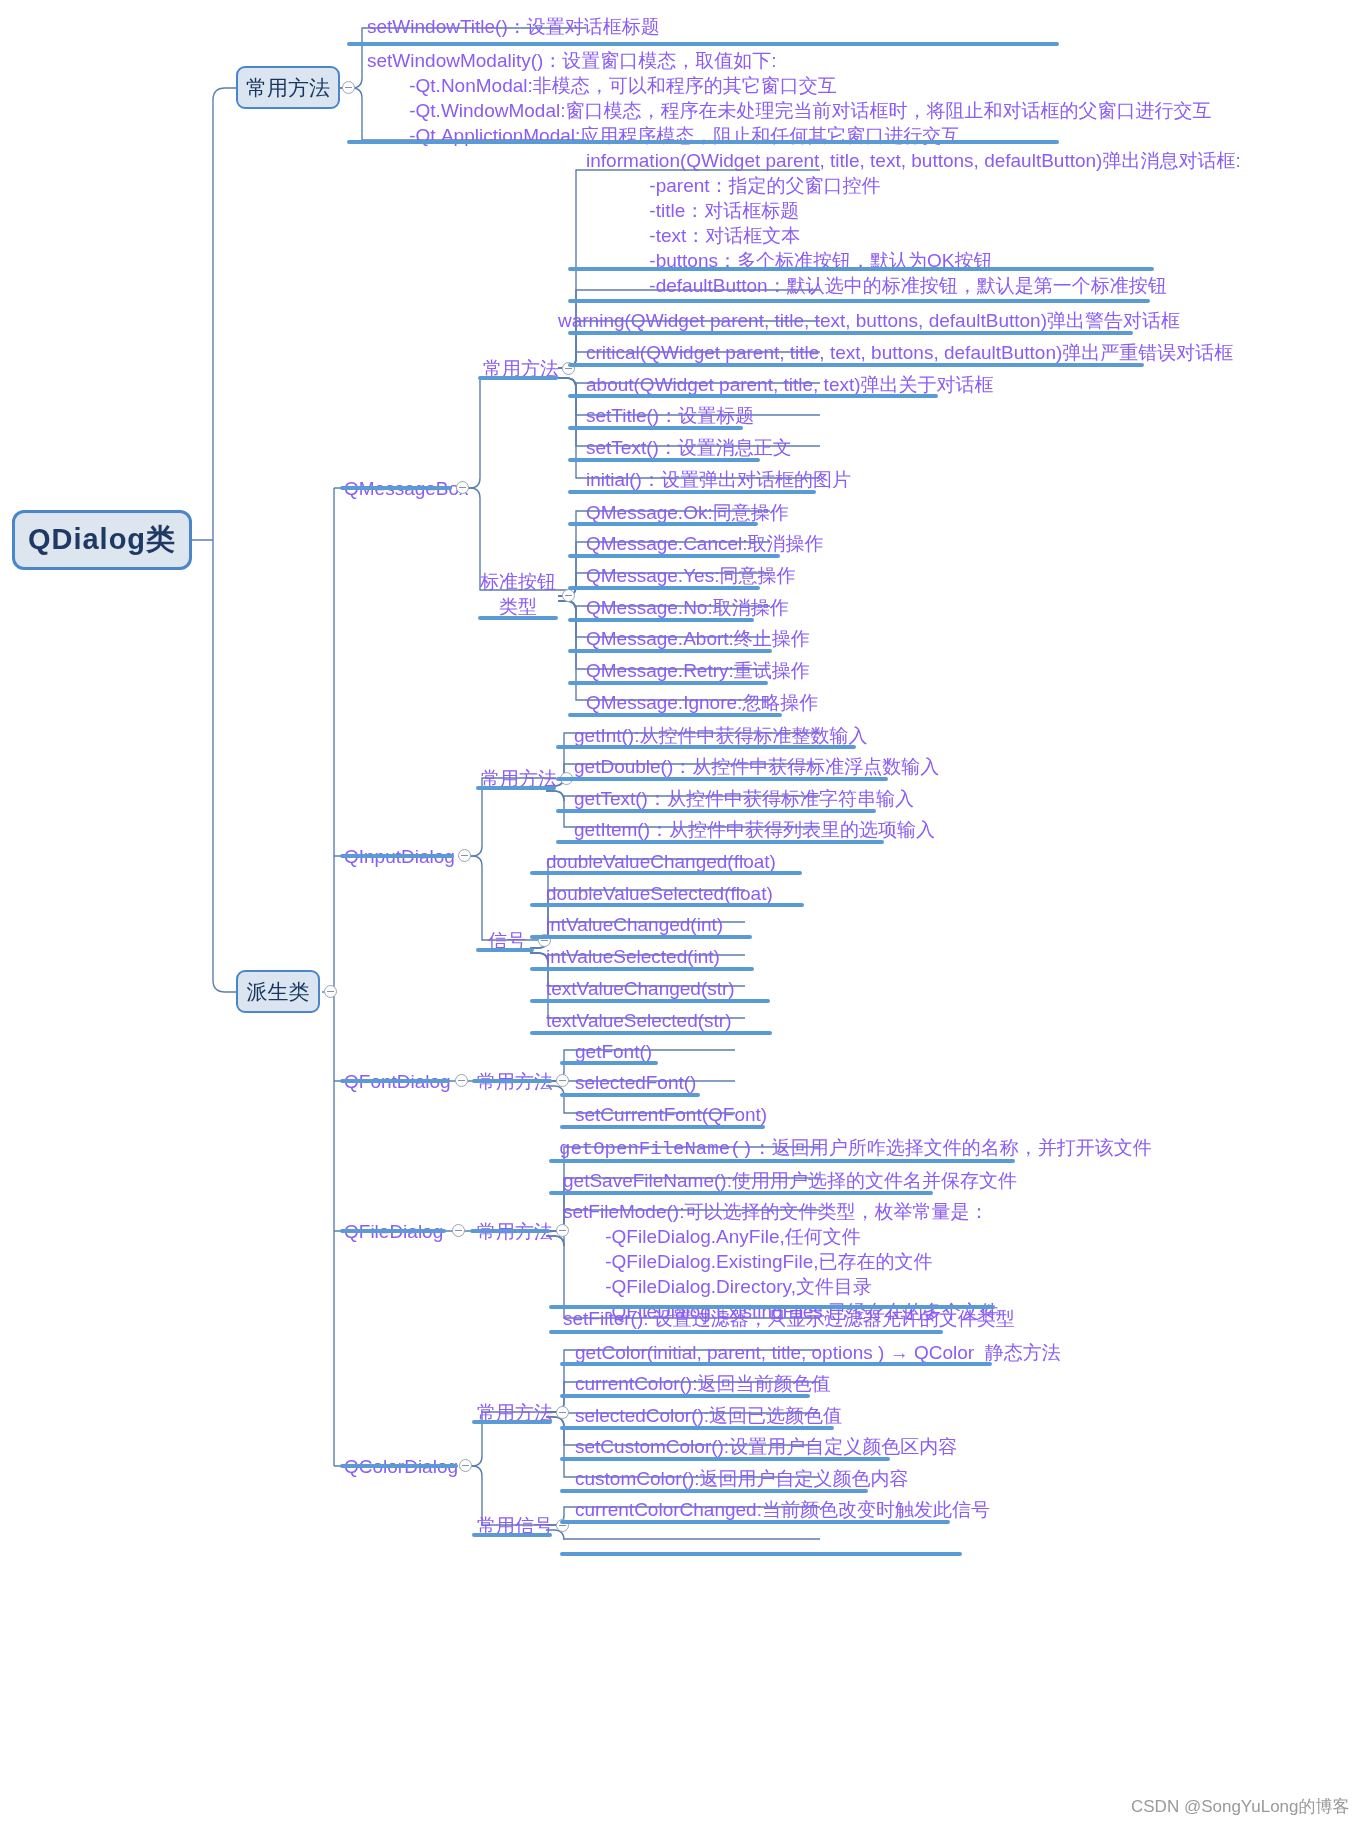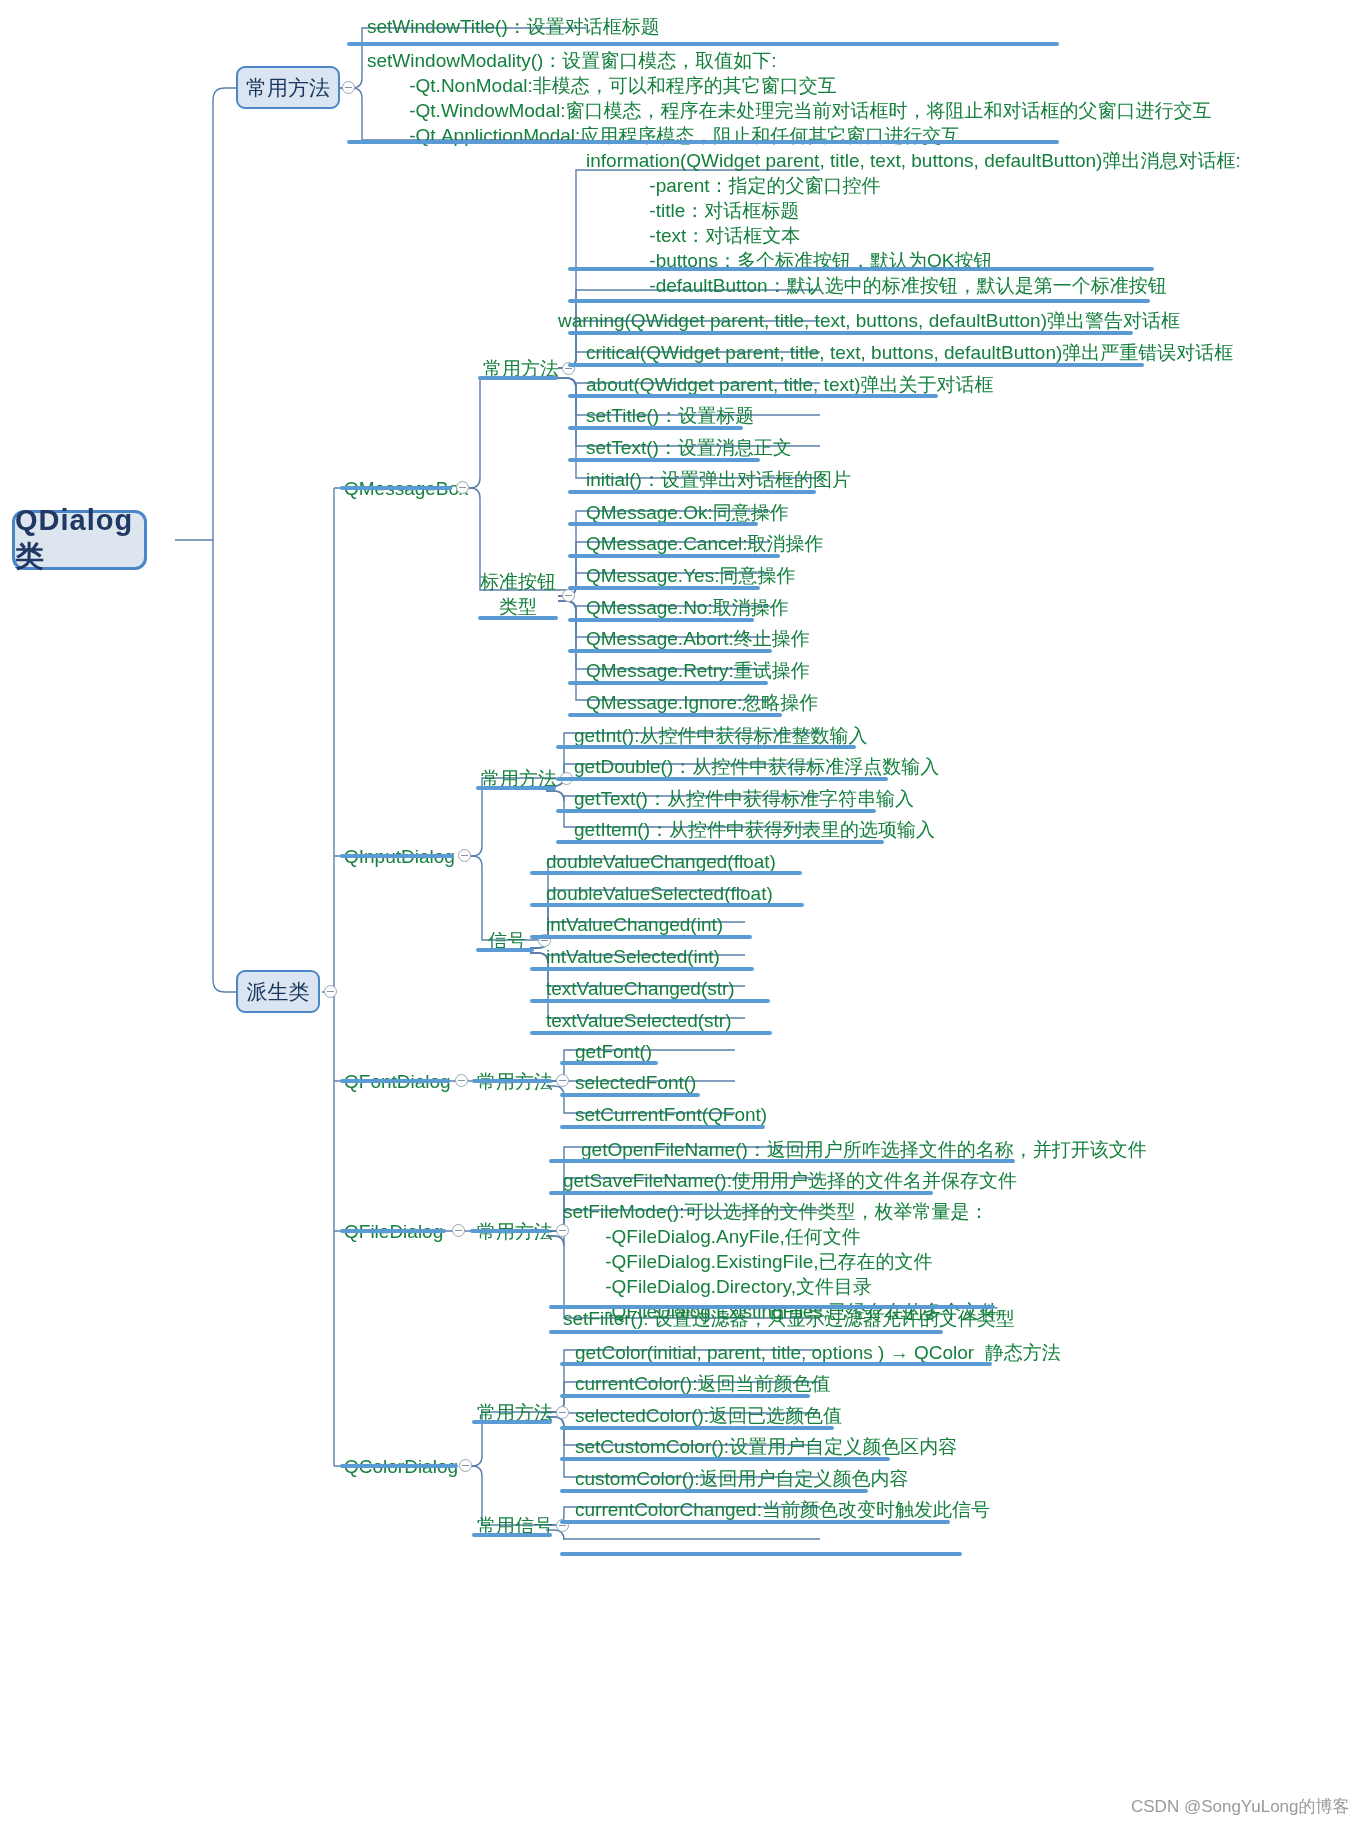--- a/index.html
+++ b/index.html
@@ -61,7 +61,7 @@
     position: absolute;
     font-size: 19px;
     line-height: 25px;
-    color: #15803d;
+    color: #8b5cf6;
     white-space: pre;
     box-sizing: border-box;
   }

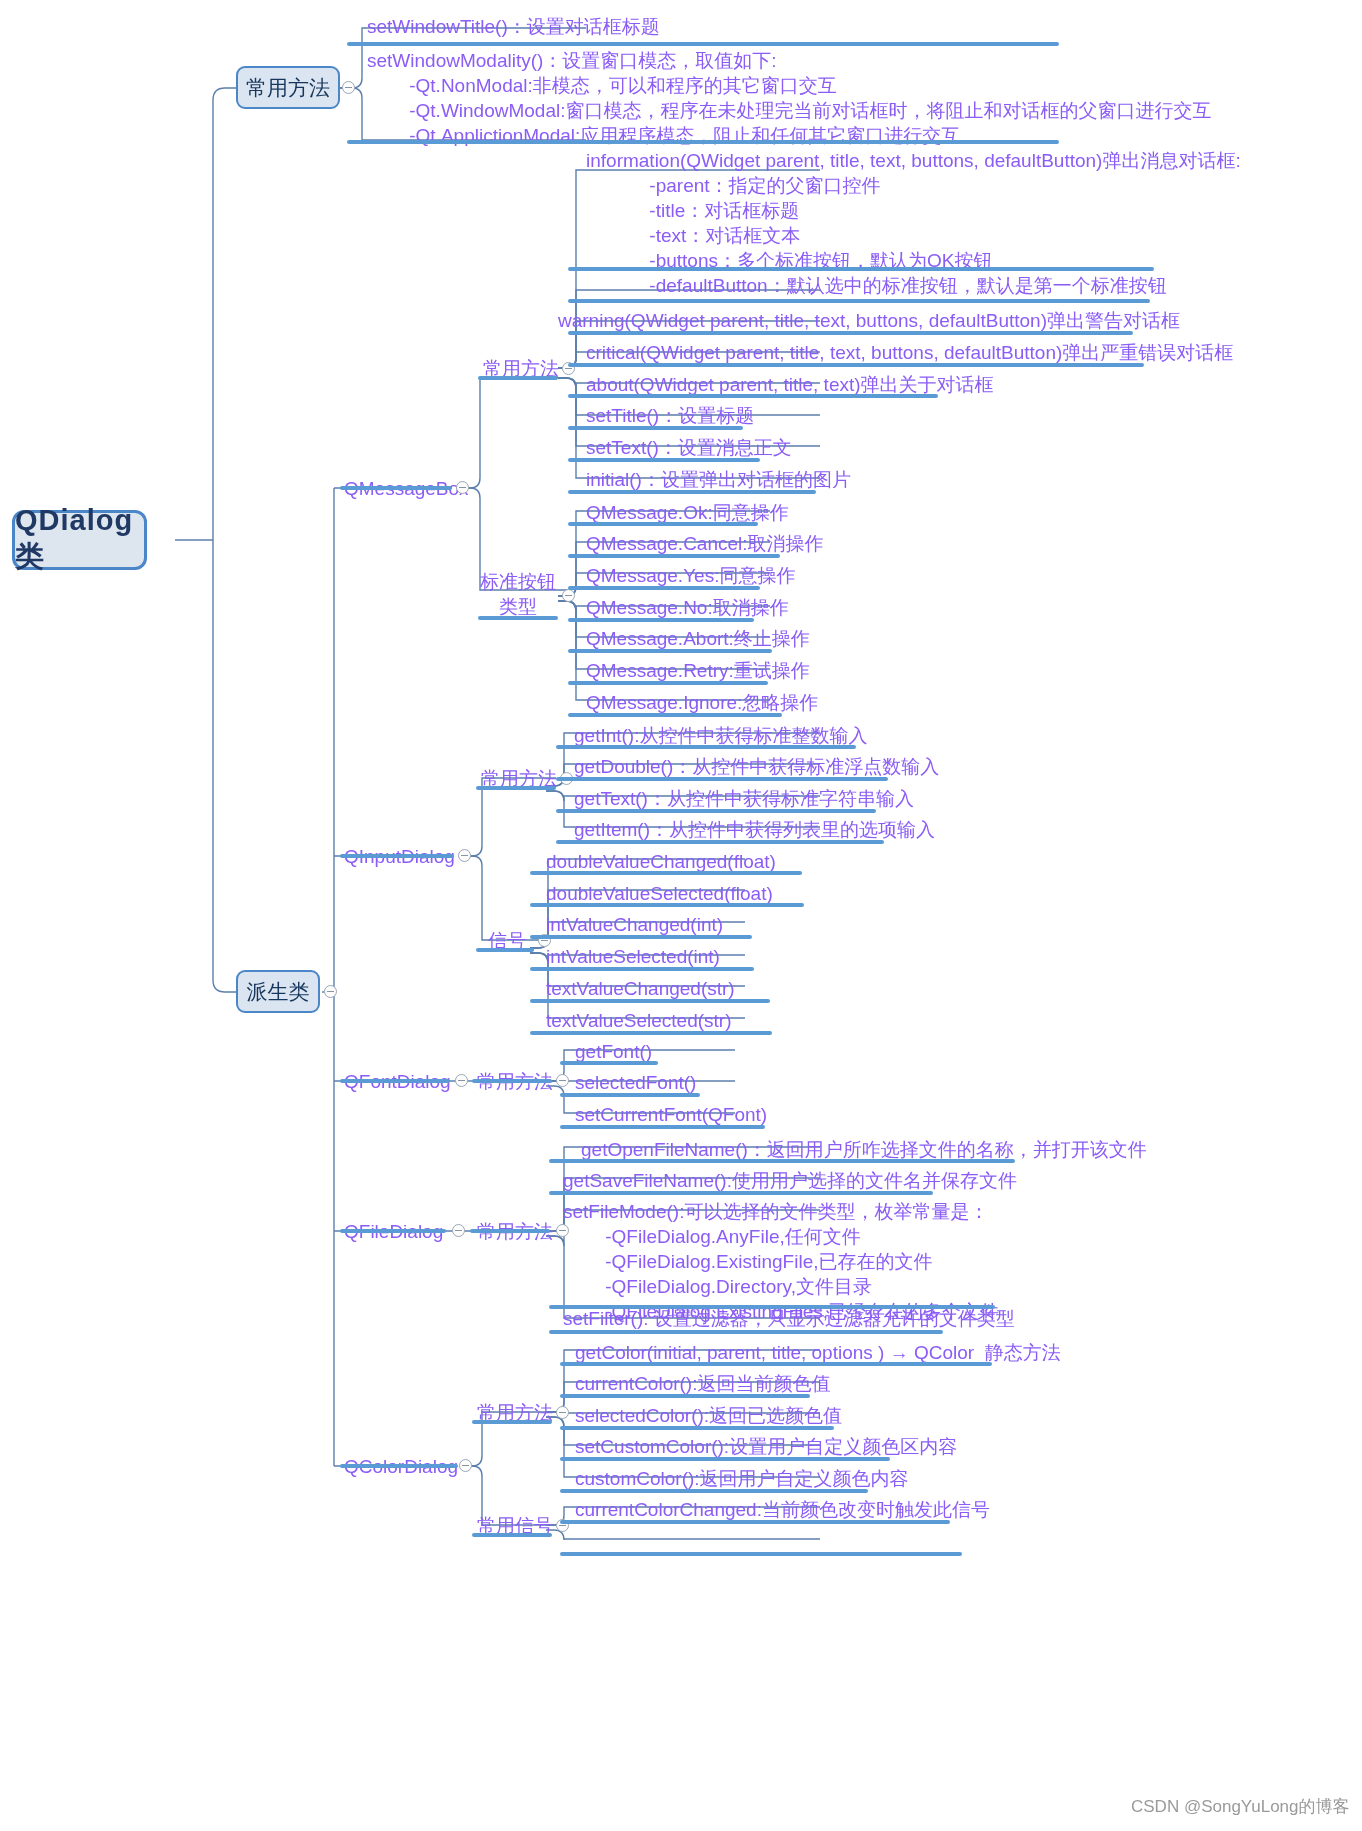--- a/index.html
+++ b/index.html
@@ -188,7 +188,7 @@
     </g>
   </svg>
 
-  <div class="root-node" style="left:12px; top:510px; width:135px; height:60px;">
+  <div class="root-node" style="left:12px; top:510px; width:180px; height:60px;">
     <span>QDialog类</span>
   </div>
 

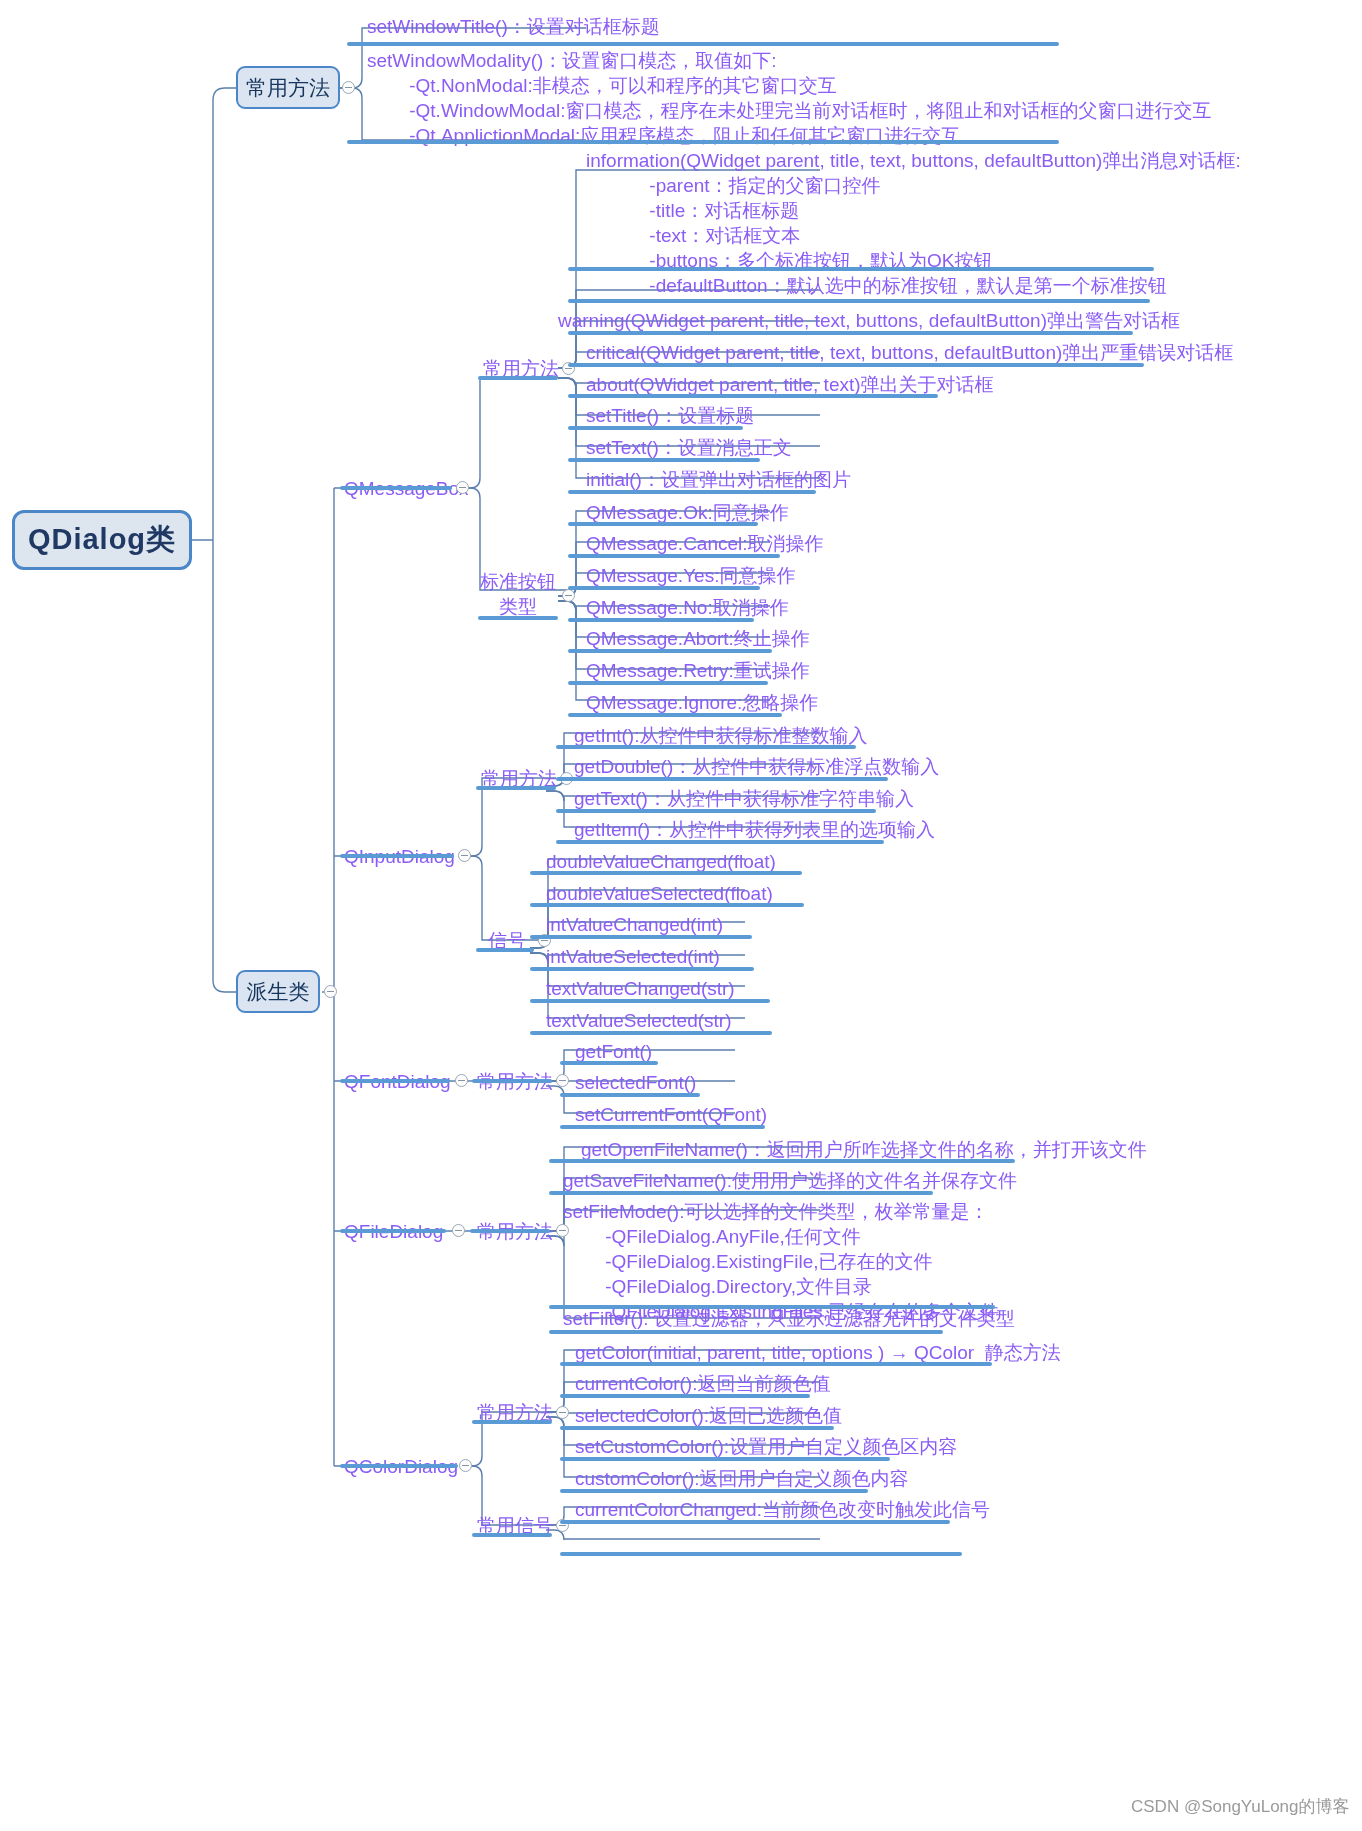--- a/index.html
+++ b/index.html
@@ -340,7 +340,7 @@
   <div class="ul" style="left:470px; top:1229px; width:80px;"></div>
   <div class="collapse" style="left:556px; top:1224px;"></div>
 
-  <div class="topic" style="left:581px; top:1137px;">getOpenFileName()：返回用户所咋选择文件的名称，并打开该文件</div>
+  <div class="topic" style="left:559px; top:1137px;font-family:Liberation Mono, monospace;">getOpenFileName()：返回用户所咋选择文件的名称，并打开该文件</div>
   <div class="ul" style="left:549px; top:1159px; width:466px;"></div>
 
   <div class="topic" style="left:563px; top:1168px;">getSaveFileName():使用用户选择的文件名并保存文件</div>

